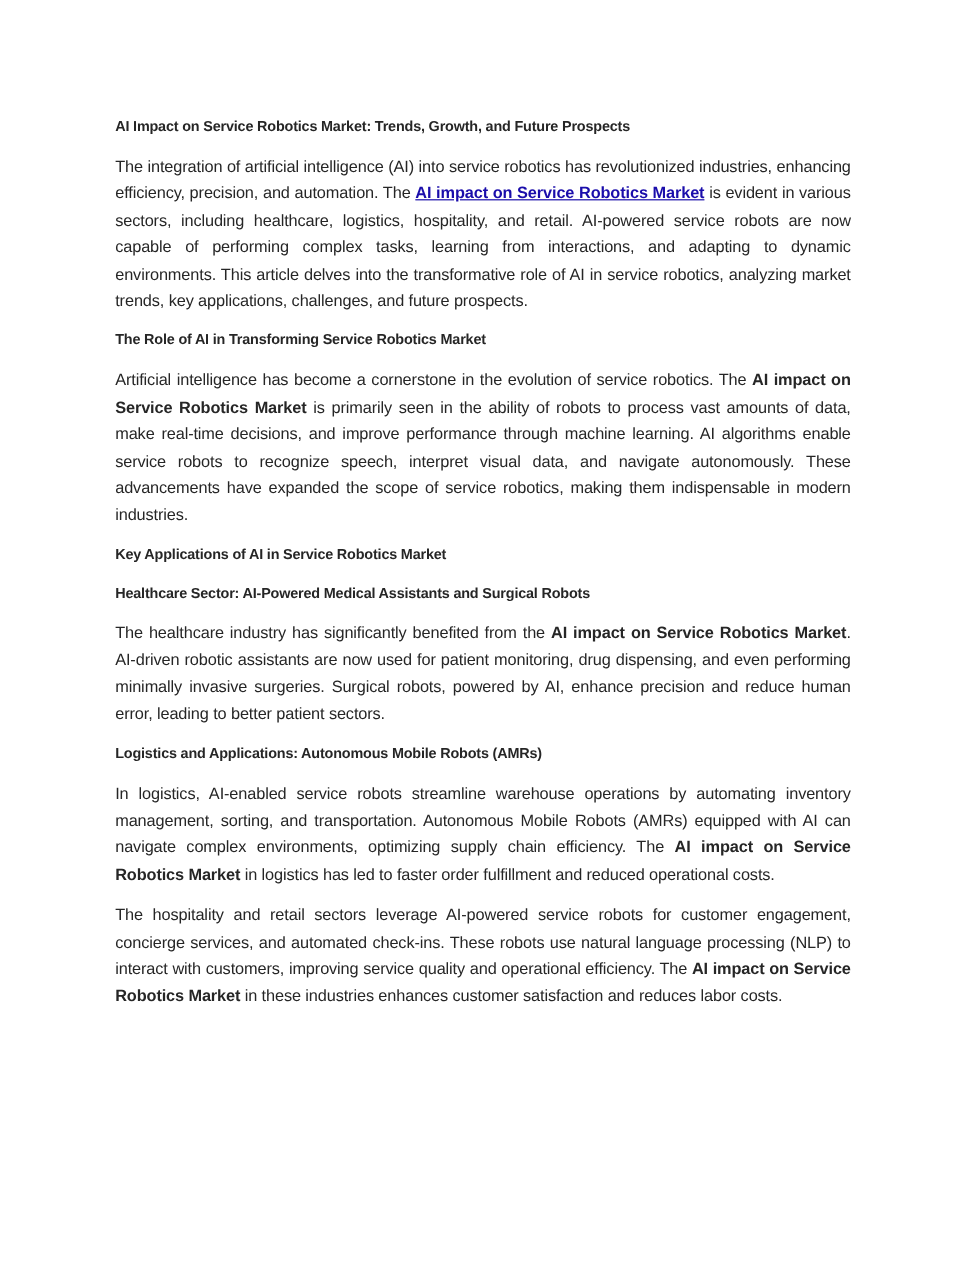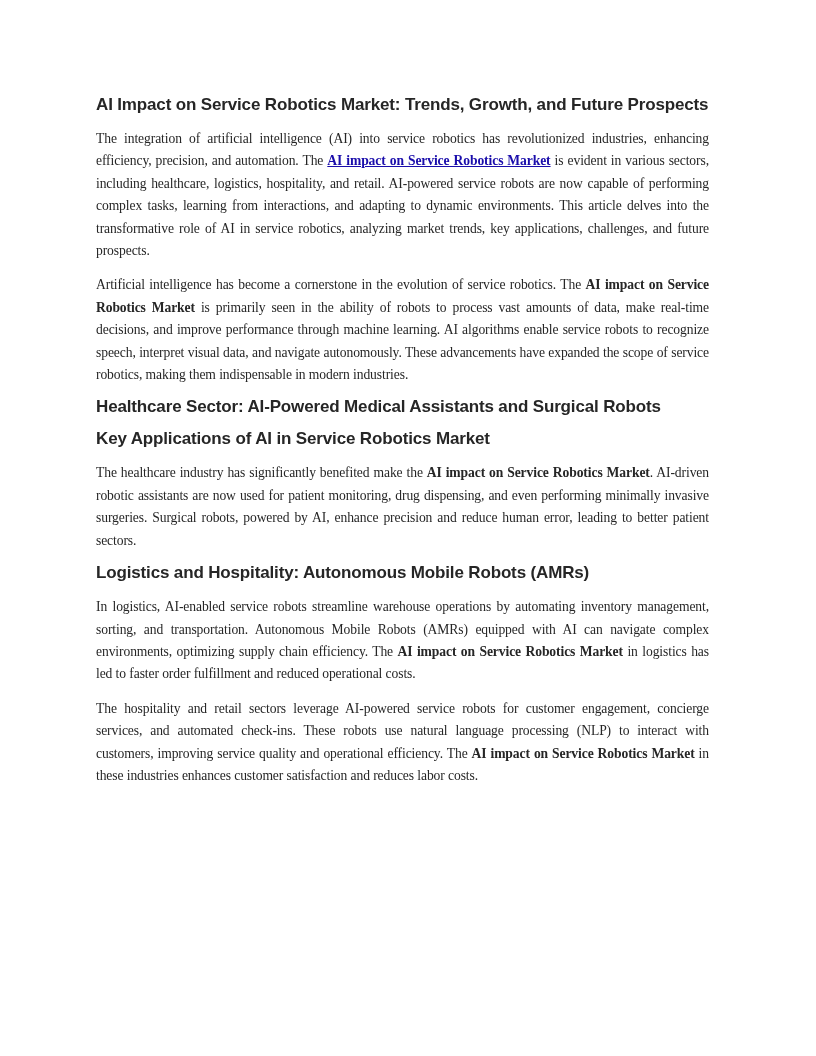--- a/index.html
+++ b/index.html
@@ -15,7 +15,7 @@
     }
     .heading {
       font-weight: bold;
-      font-size: 17px;
+      font-size: 12px;
       line-height: 18px;
       margin: 0 0 14px 0;
       letter-spacing: -0.15px;

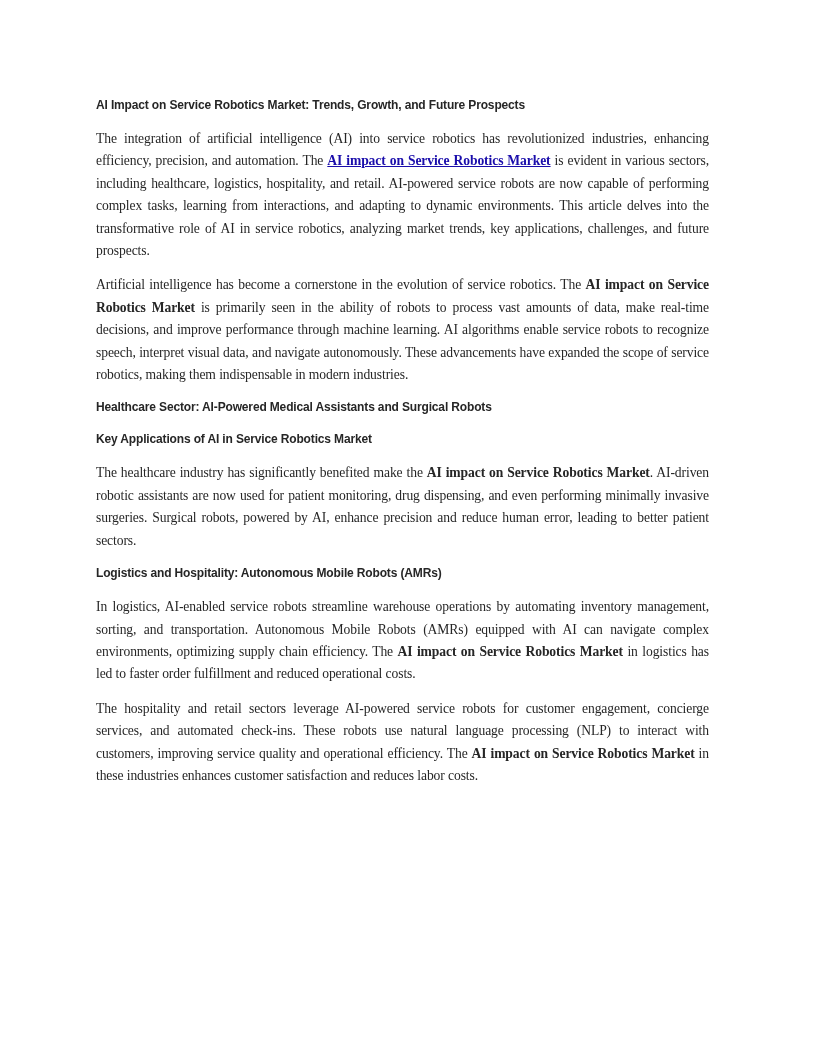--- a/index.html
+++ b/index.html
@@ -25,7 +25,6 @@
       line-height: 22.4px;
       margin: 0 11px 12px 0;
       letter-spacing: -0.1px;
-      font-family: Liberation Serif, serif;
     }
     .para b { font-weight: bold; color: #262626; }
     .para a {

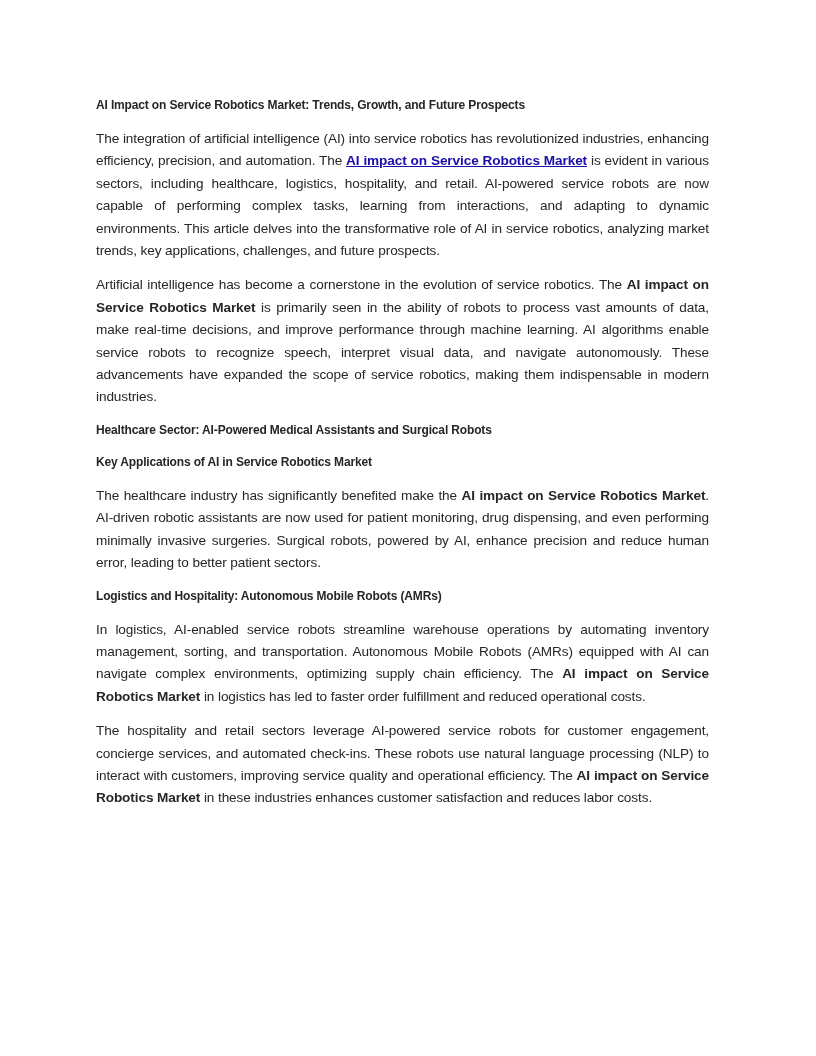--- a/index.html
+++ b/index.html
@@ -41,6 +41,7 @@
 
   <p class="para"><span>The integration of artificial intelligence (AI) into service robotics has revolutionized industries, enhancing efficiency, precision, and automation. The </span><a href="#" style="color: rgb(26, 13, 171);">AI impact on Service Robotics Market</a><span> is evident in various sectors, including healthcare, logistics, hospitality, and retail. AI-powered service robots are now capable of performing complex tasks, learning from interactions, and adapting to dynamic environments. This article delves into the transformative role of AI in service robotics, analyzing market trends, key applications, challenges, and future prospects.</span></p>
 
+  <div class="heading">The Role of AI in Transforming Service Robotics Market</div>
 
   <p class="para"><span>Artificial intelligence has become a cornerstone in the evolution of service robotics. The </span><b>AI impact on Service Robotics Market</b><span> is primarily seen in the ability of robots to process vast amounts of data, make real-time decisions, and improve performance through machine learning. AI algorithms enable service robots to recognize speech, interpret visual data, and navigate autonomously. These advancements have expanded the scope of service robotics, making them indispensable in modern industries.</span></p>
 

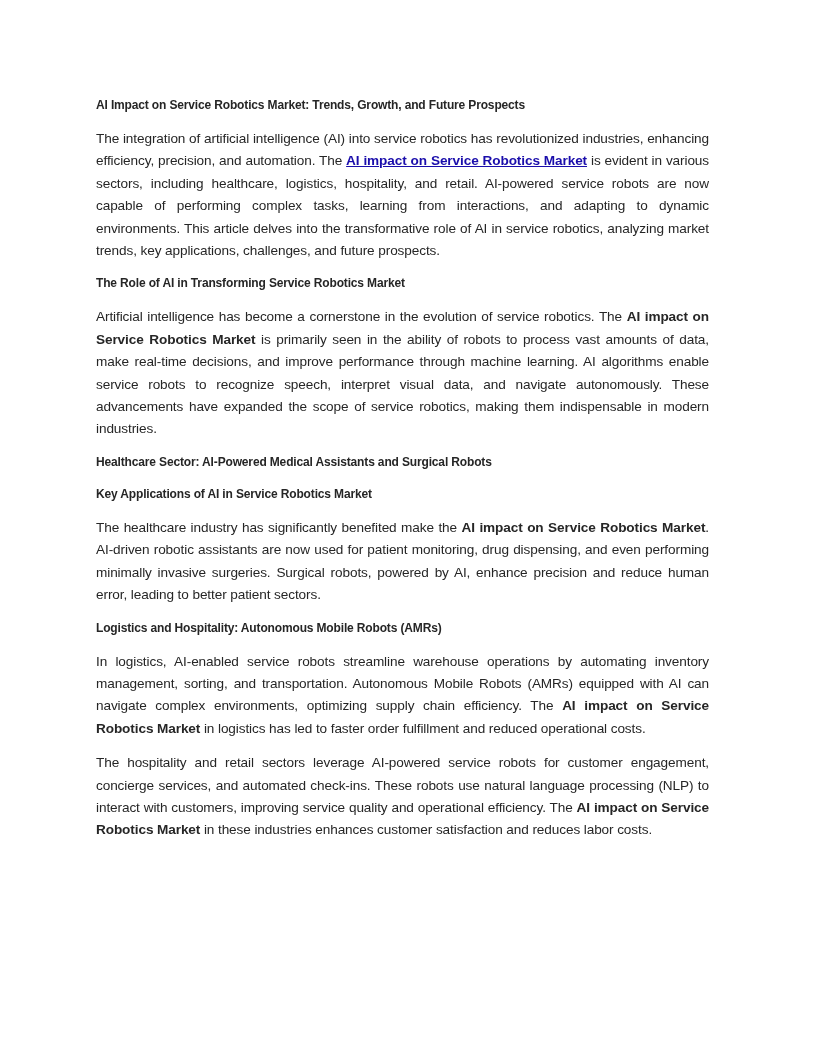--- a/index.html
+++ b/index.html
@@ -45,9 +45,9 @@
 
   <p class="para"><span>Artificial intelligence has become a cornerstone in the evolution of service robotics. The </span><b>AI impact on Service Robotics Market</b><span> is primarily seen in the ability of robots to process vast amounts of data, make real-time decisions, and improve performance through machine learning. AI algorithms enable service robots to recognize speech, interpret visual data, and navigate autonomously. These advancements have expanded the scope of service robotics, making them indispensable in modern industries.</span></p>
 
+  <div class="heading">Key Applications of AI in Service Robotics Market</div>
+
   <div class="heading">Healthcare Sector: AI-Powered Medical Assistants and Surgical Robots</div>
-
-  <div class="heading">Key Applications of AI in Service Robotics Market</div>
 
   <p class="para"><span>The healthcare industry has significantly benefited make the </span><b>AI impact on Service Robotics Market</b><span>. AI-driven robotic assistants are now used for patient monitoring, drug dispensing, and even performing minimally invasive surgeries. Surgical robots, powered by AI, enhance precision and reduce human error, leading to better patient sectors.</span></p>
 

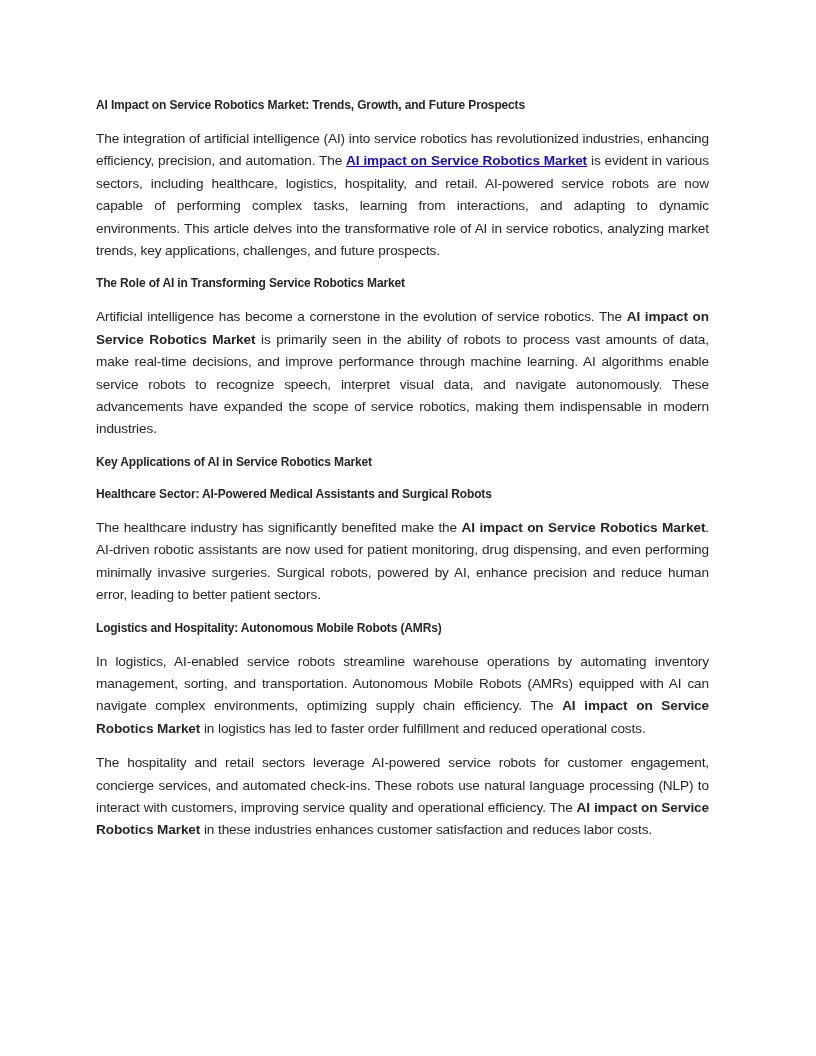--- a/index.html
+++ b/index.html
@@ -49,7 +49,7 @@
 
   <div class="heading">Healthcare Sector: AI-Powered Medical Assistants and Surgical Robots</div>
 
-  <p class="para"><span>The healthcare industry has significantly benefited make the </span><b>AI impact on Service Robotics Market</b><span>. AI-driven robotic assistants are now used for patient monitoring, drug dispensing, and even performing minimally invasive surgeries. Surgical robots, powered by AI, enhance precision and reduce human error, leading to better patient sectors.</span></p>
+  <p class="para"><span>The healthcare industry has significantly benefited from the </span><b>AI impact on Service Robotics Market</b><span>. AI-driven robotic assistants are now used for patient monitoring, drug dispensing, and even performing minimally invasive surgeries. Surgical robots, powered by AI, enhance precision and reduce human error, leading to better patient sectors.</span></p>
 
   <div class="heading">Logistics and Hospitality: Autonomous Mobile Robots (AMRs)</div>
 

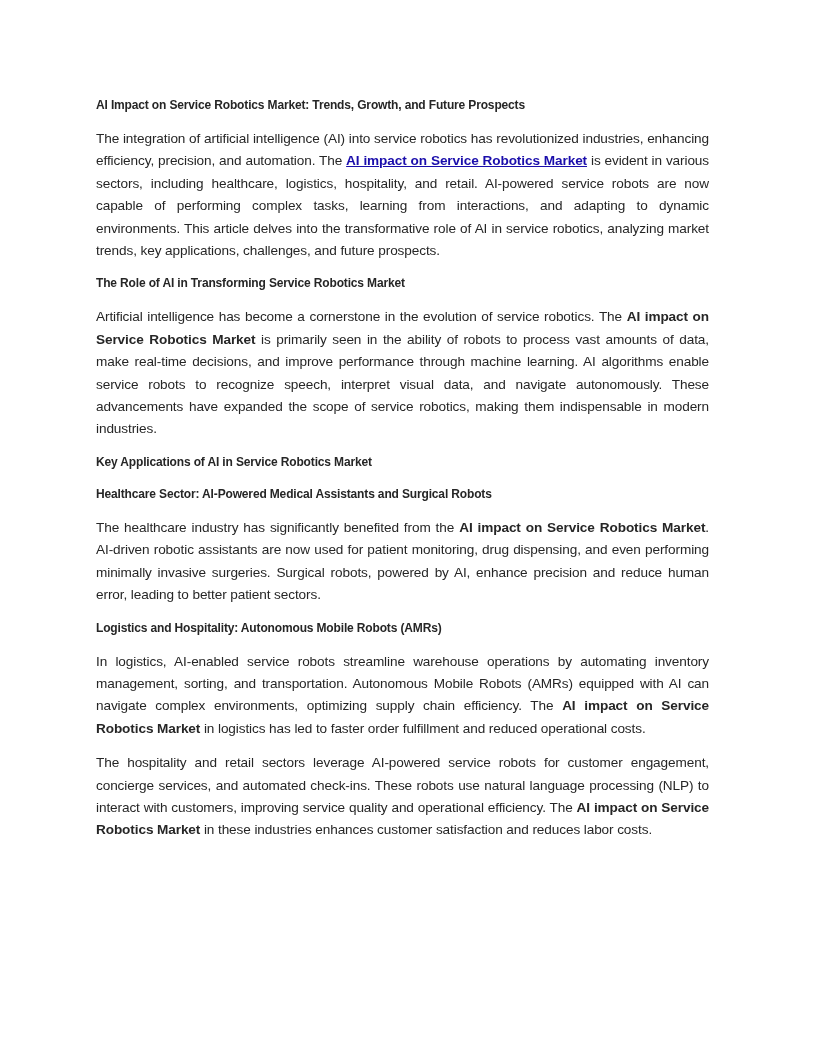--- a/index.html
+++ b/index.html
@@ -51,7 +51,7 @@
 
   <p class="para"><span>The healthcare industry has significantly benefited from the </span><b>AI impact on Service Robotics Market</b><span>. AI-driven robotic assistants are now used for patient monitoring, drug dispensing, and even performing minimally invasive surgeries. Surgical robots, powered by AI, enhance precision and reduce human error, leading to better patient sectors.</span></p>
 
-  <div class="heading">Logistics and Hospitality: Autonomous Mobile Robots (AMRs)</div>
+  <div class="heading">Logistics and Applications: Autonomous Mobile Robots (AMRs)</div>
 
   <p class="para"><span>In logistics, AI-enabled service robots streamline warehouse operations by automating inventory management, sorting, and transportation. Autonomous Mobile Robots (AMRs) equipped with AI can navigate complex environments, optimizing supply chain efficiency. The </span><b>AI impact on Service Robotics Market</b><span> in logistics has led to faster order fulfillment and reduced operational costs.</span></p>
 

